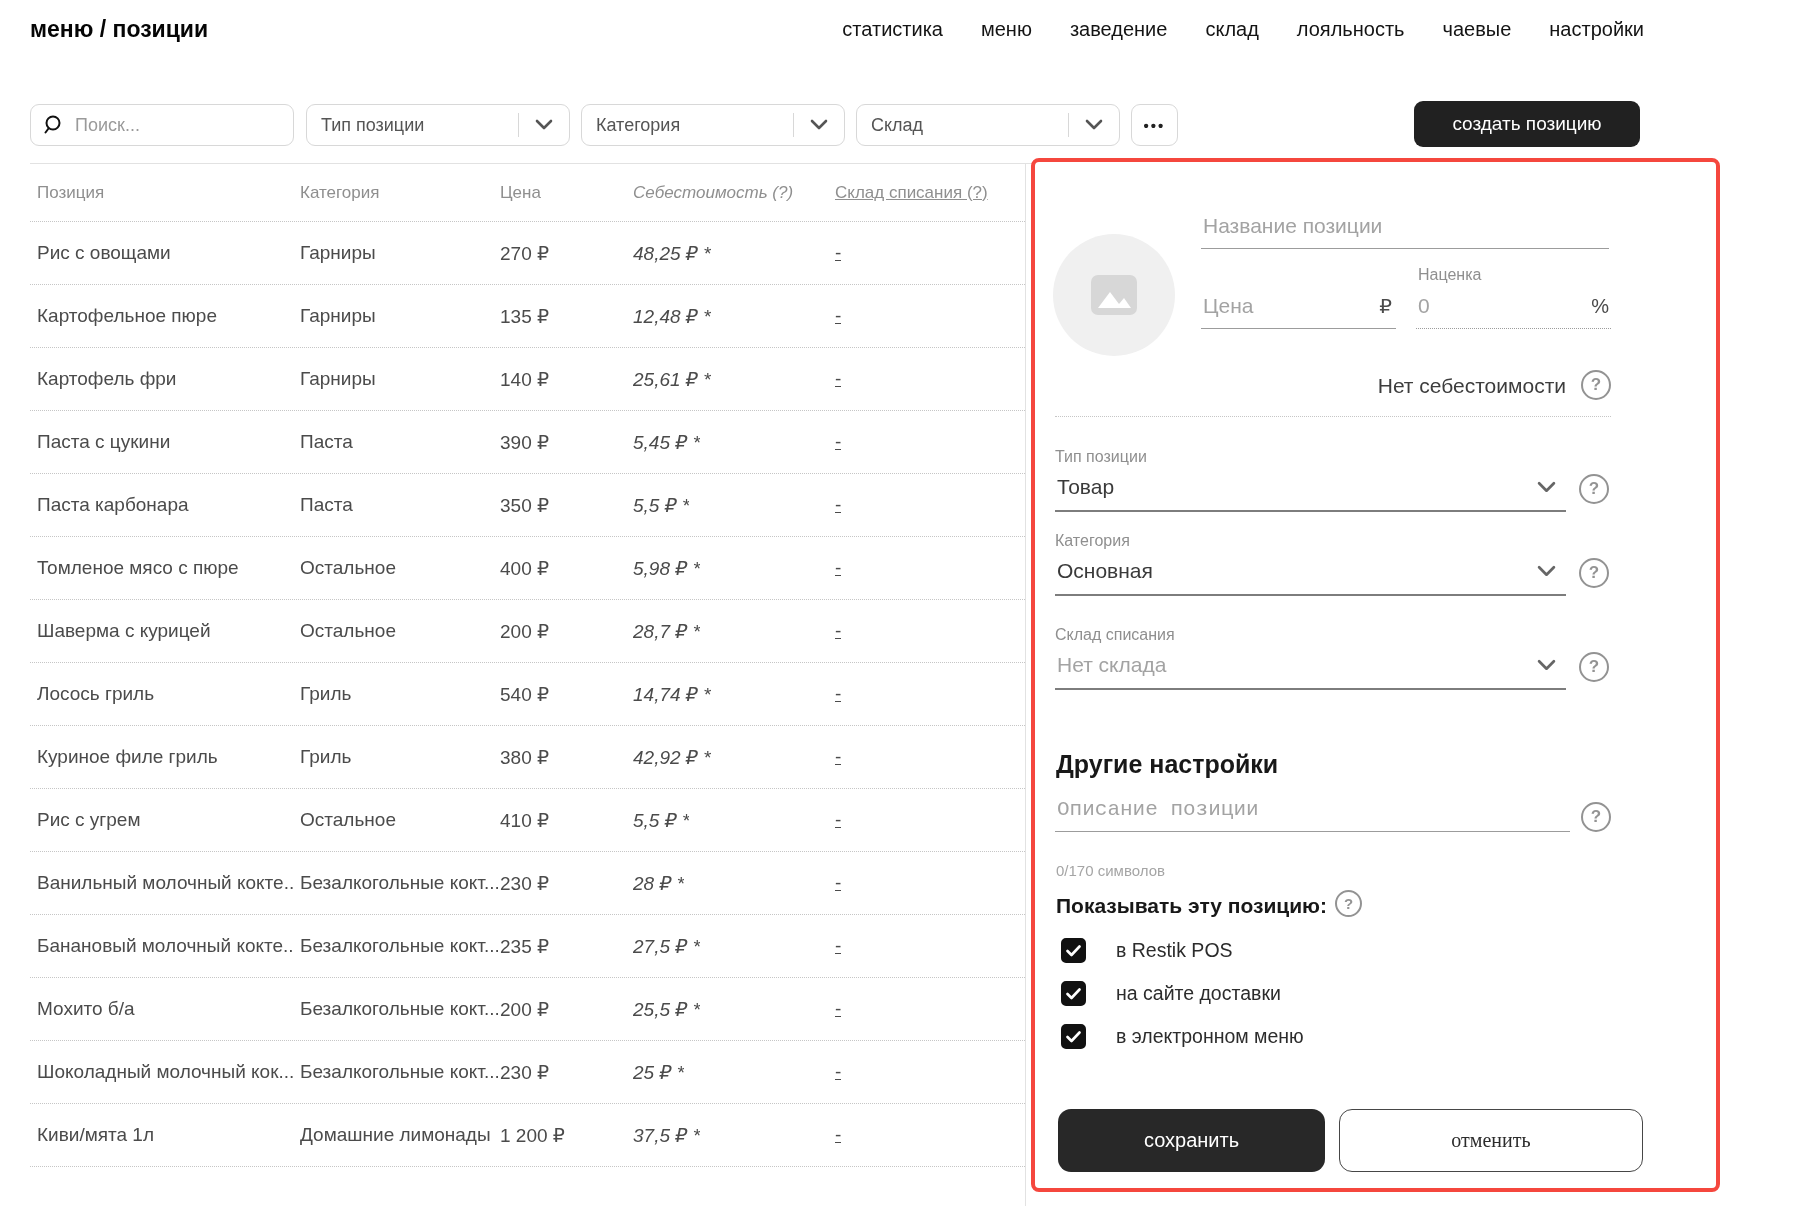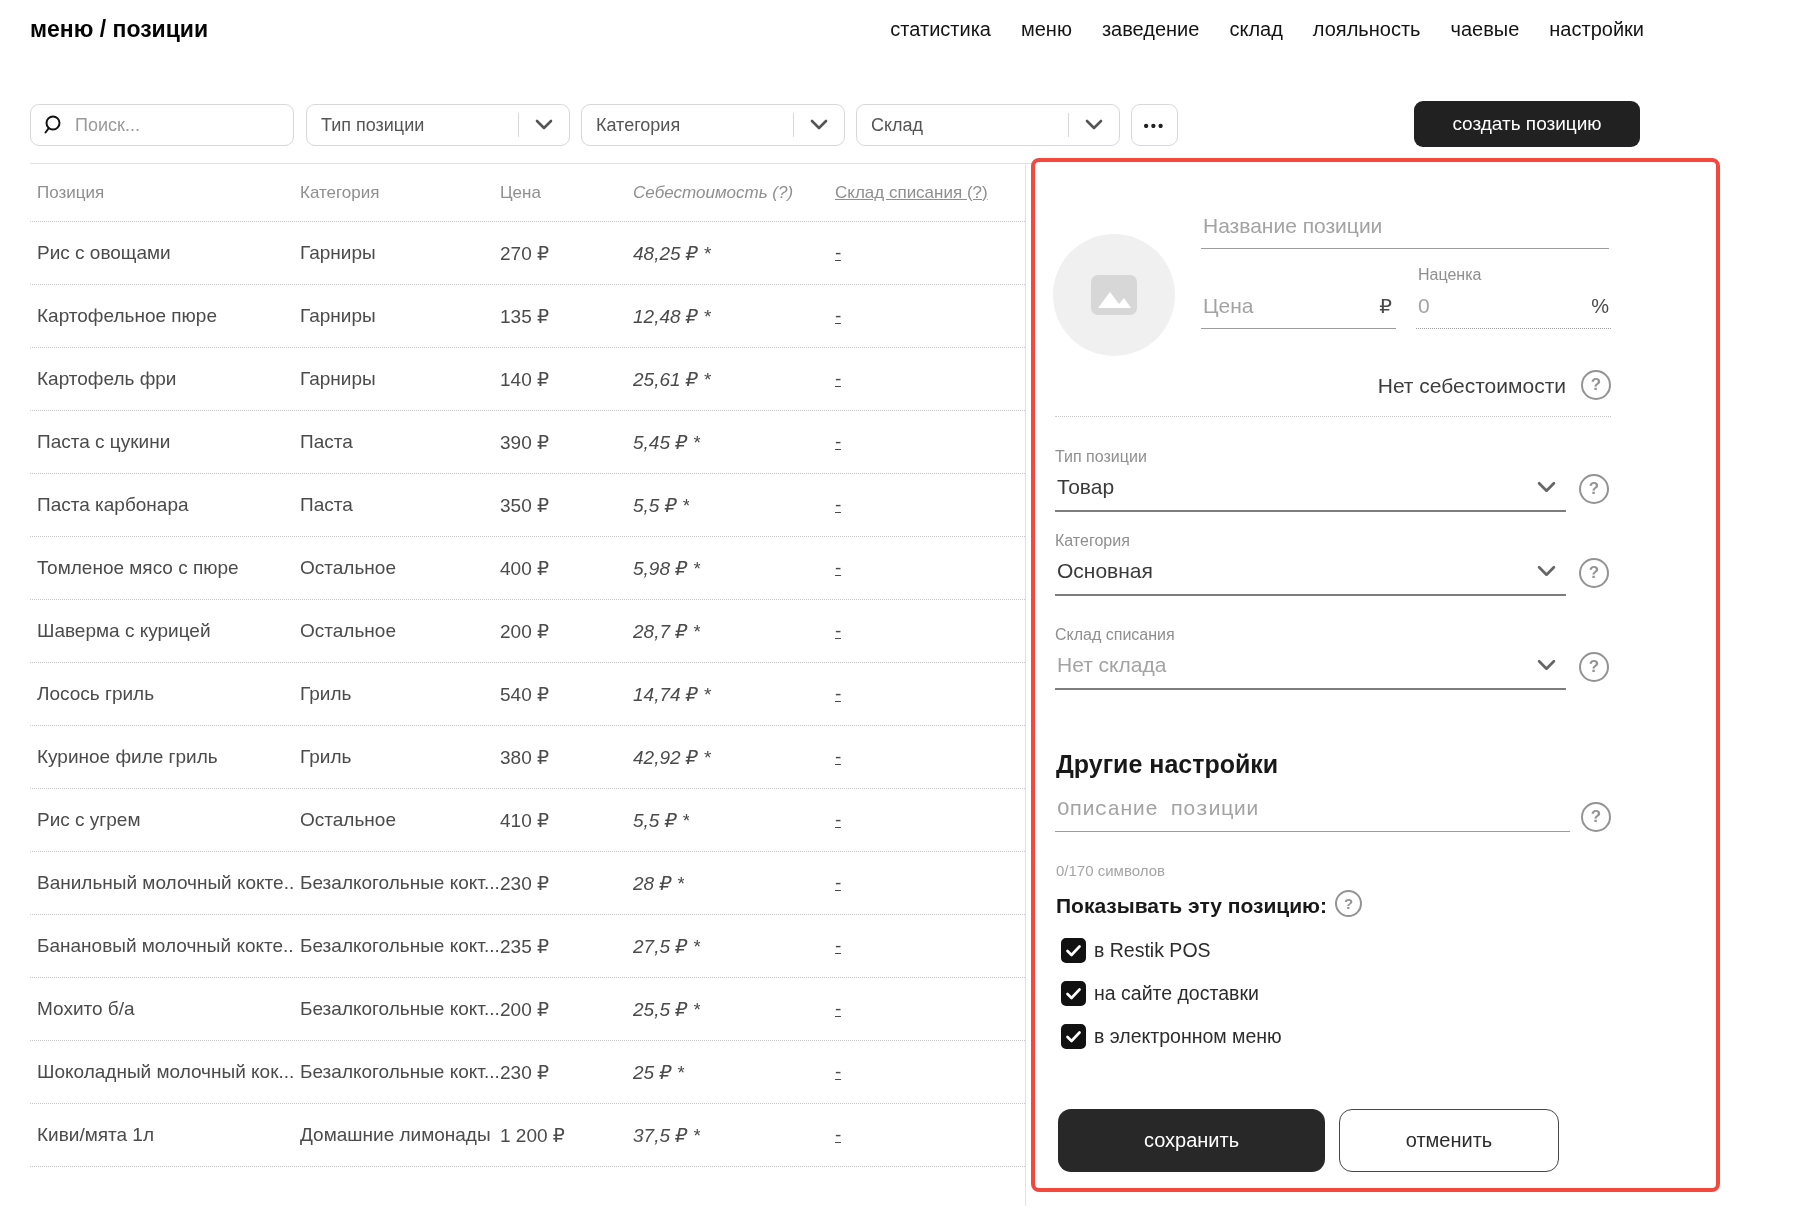--- a/index.html
+++ b/index.html
@@ -9,7 +9,7 @@
 
   
   .page-title { position:absolute; left:30px; top:16px; font-size:23px; font-weight:700; color:#050505; }
-  .top-nav { position:absolute; right:156px; top:18px; display:flex; gap:30px; }
+  .top-nav { position:absolute; right:156px; top:18px; display:flex; gap:38px; }
   .top-nav span { font-size:20px; color:#141414; cursor:pointer; white-space:nowrap; }
 
   

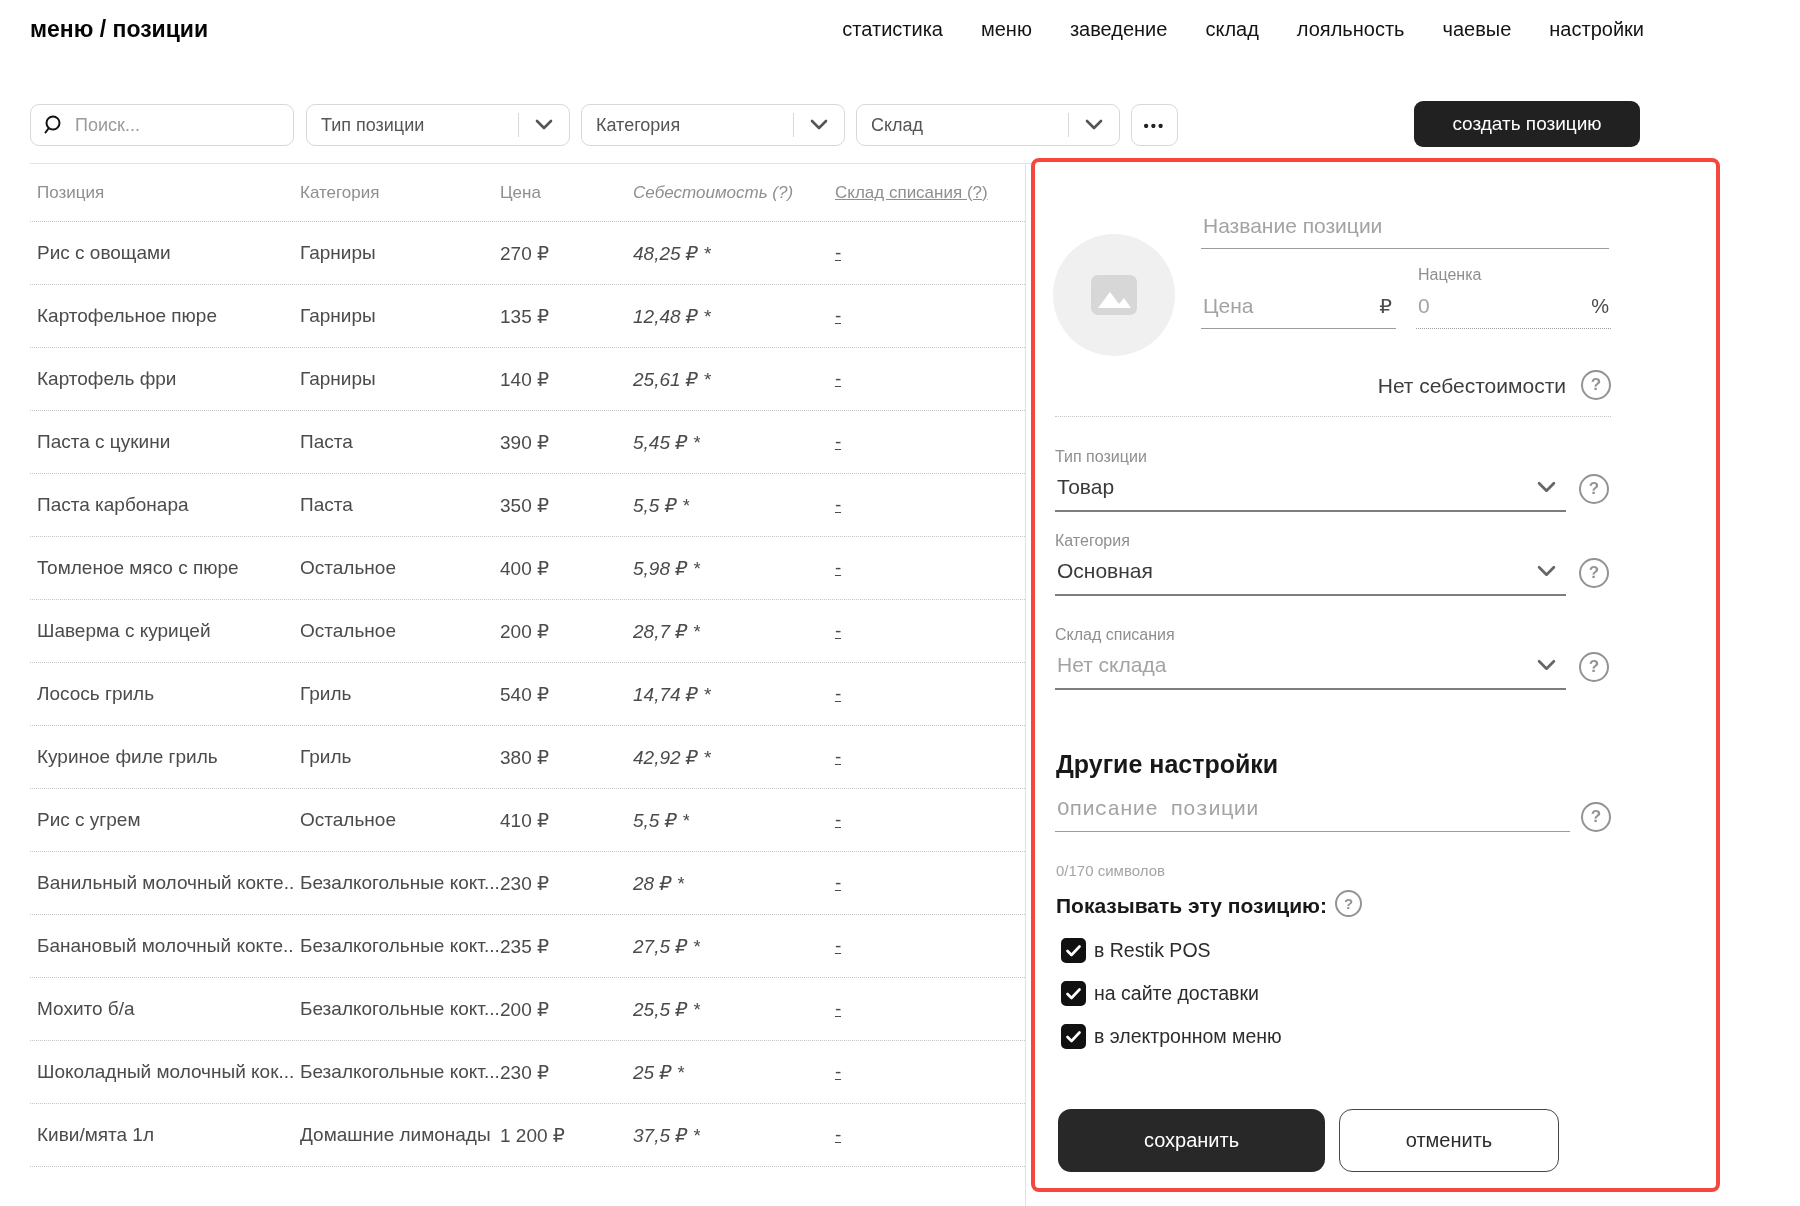--- a/index.html
+++ b/index.html
@@ -92,7 +92,7 @@
   .show-title { position:absolute; left:21px; top:732px; font-size:21px; font-weight:700; color:#181818; }
   .show-help { position:absolute; left:300px; top:728px; width:27px; height:27px; font-size:15px; }
   .cb-list { position:absolute; left:26px; top:776px; display:flex; flex-direction:column; gap:18px; }
-  .cb-row { display:flex; align-items:center; gap:8px; cursor:pointer; }
+  .cb-row { display:flex; align-items:center; gap:30px; cursor:pointer; }
   .cb-box { width:25px; height:25px; border-radius:5px; background:#fff; border:2px solid #111;
     display:flex; align-items:center; justify-content:center; }
   .cb-box.checked { background:#111; }

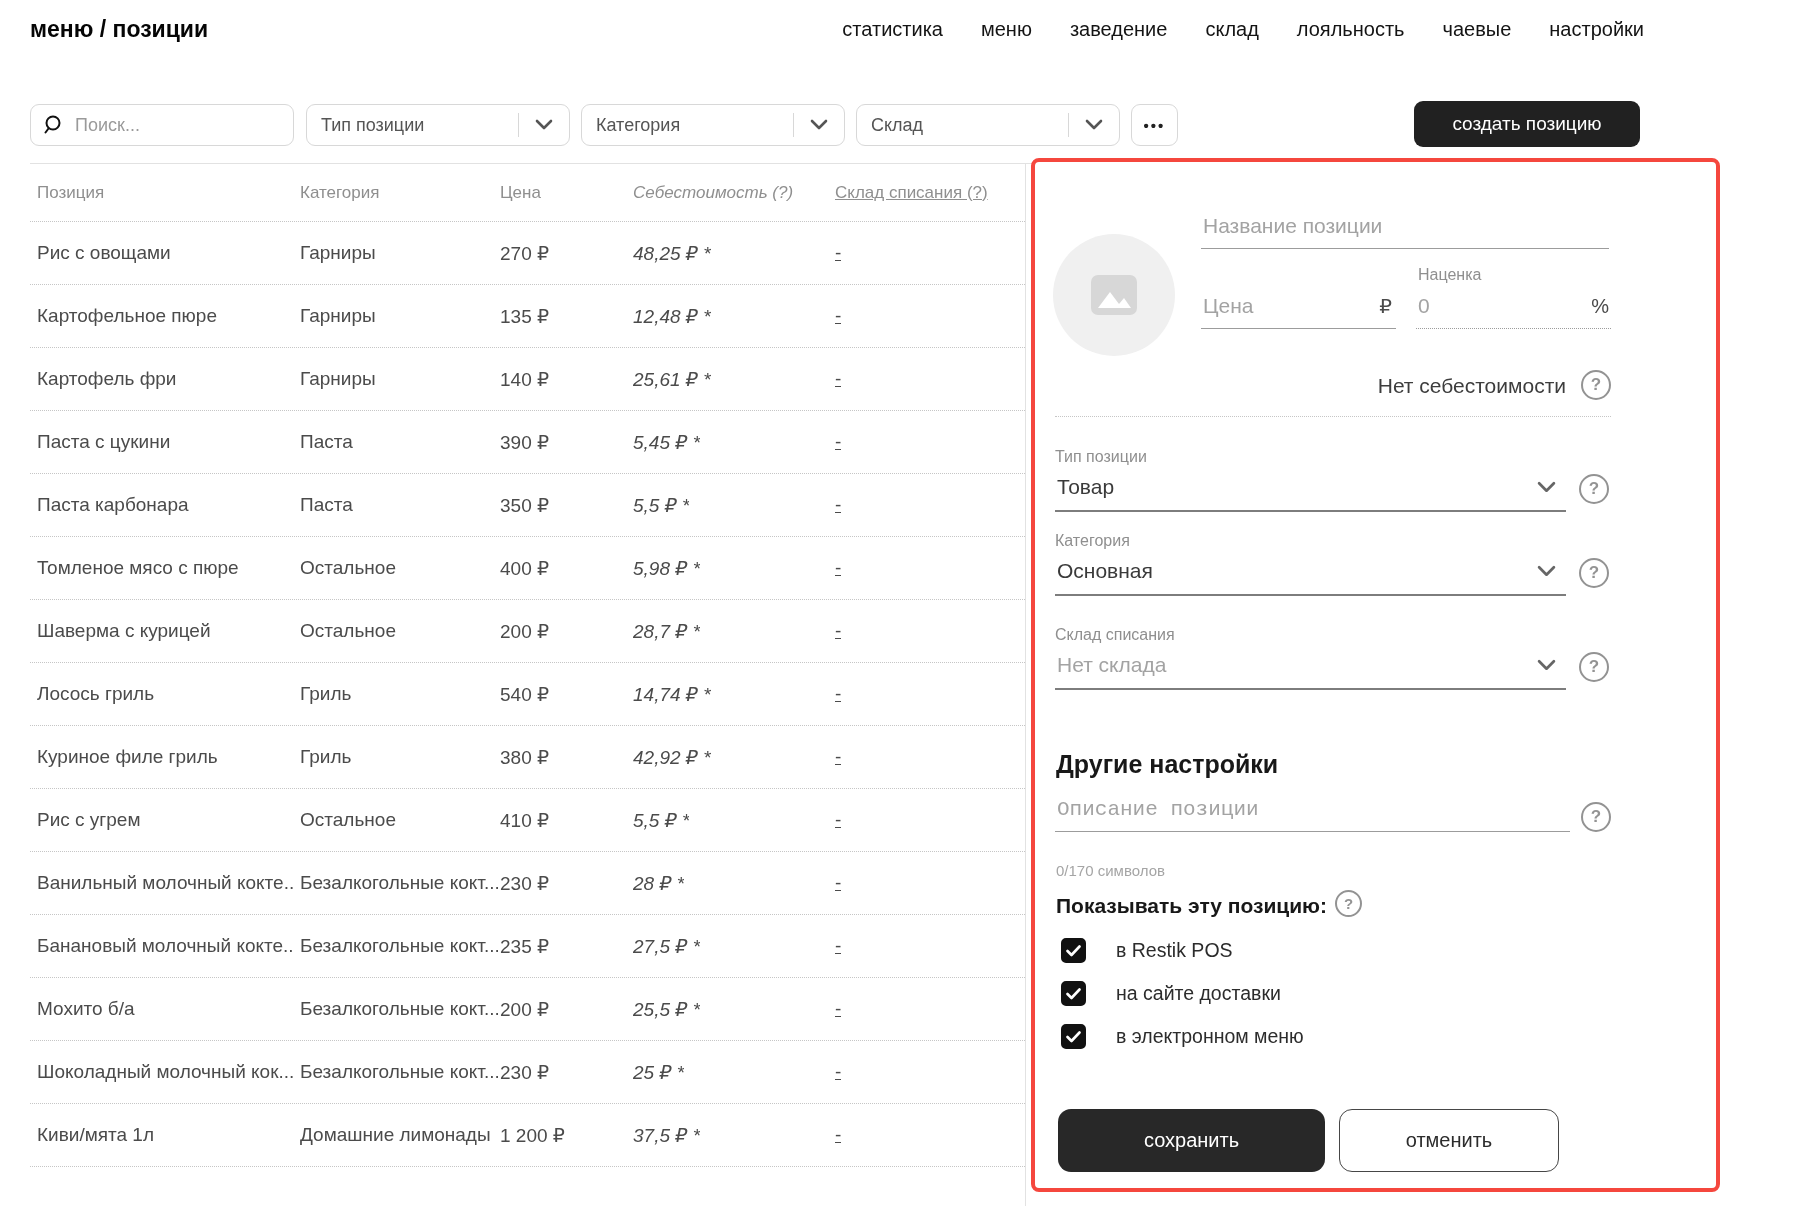--- a/index.html
+++ b/index.html
@@ -101,9 +101,9 @@
   .save-btn { position:absolute; left:23px; top:947px; width:267px; height:63px;
     background:#282828; color:#fff; border:none; border-radius:13px; font-size:20px;
     font-family:inherit; cursor:pointer; }
-  .cancel-btn { position:absolute; left:304px; top:947px; width:220px; height:63px;
+  .cancel-btn { position:absolute; left:304px; top:947px; width:304px; height:63px;
     background:#fff; color:#2c2c2c; border:1.5px solid #464646; border-radius:13px;
-    font-size:20px; font-family:Liberation Sans, sans-serif; cursor:pointer; }
+    font-size:20px; font-family:Liberation Serif, serif; cursor:pointer; }
 </style>
 </head>
 <body>

